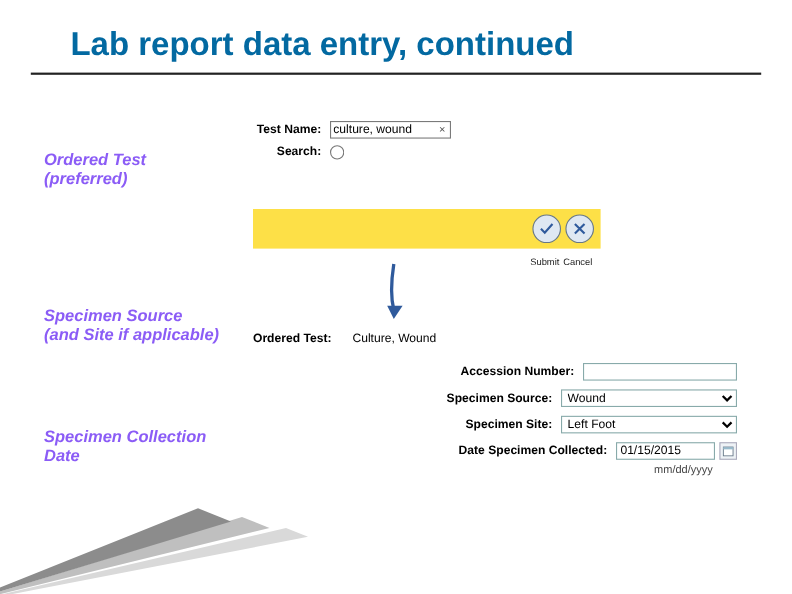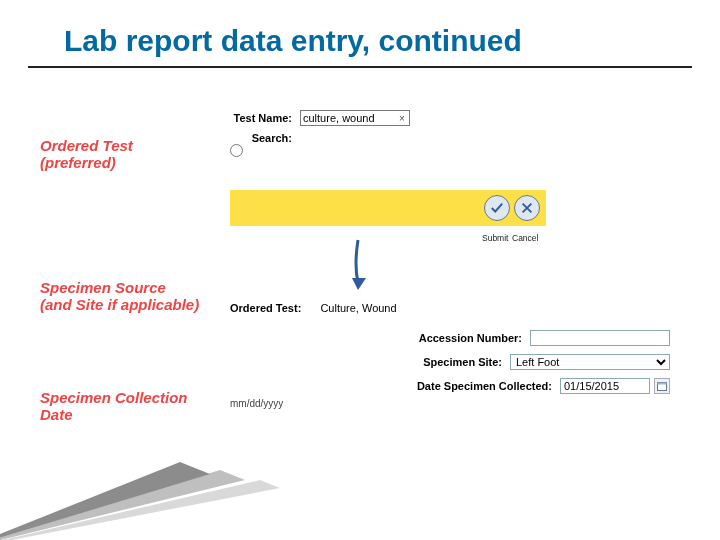--- a/index.html
+++ b/index.html
@@ -25,7 +25,7 @@
     font-style: italic;
     font-weight: bold;
     font-size: 15px;
-    color: #ef4444;
+    color: #8b5cf6;
     line-height: 1.1;
   }
   

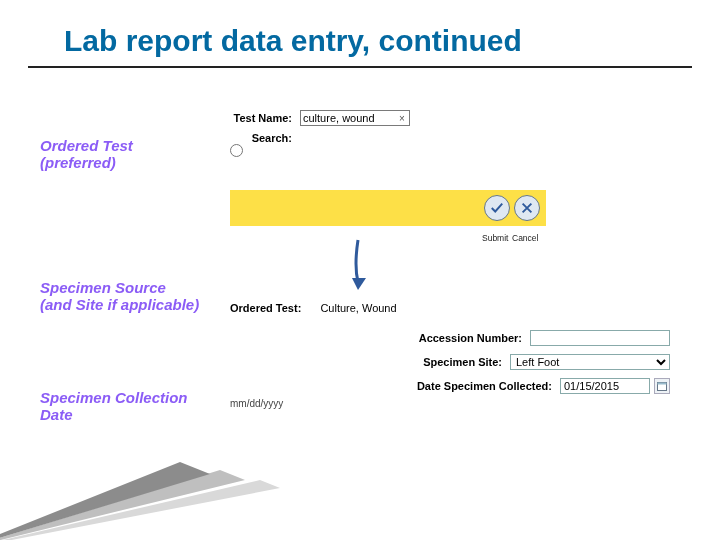--- a/index.html
+++ b/index.html
@@ -119,7 +119,7 @@
     <input type="text" value="culture, wound" style="">
     <span class="clear-x">×</span>
   </div>
-  <div class="row" style="align-items:flex-start;flex-direction:column;">
+  <div class="row" style="align-items:flex-start;">
     <span class="flabel">Search:</span>
     <div style="flex:1;">
       <div class="radio-row" style="margin-left:0;">

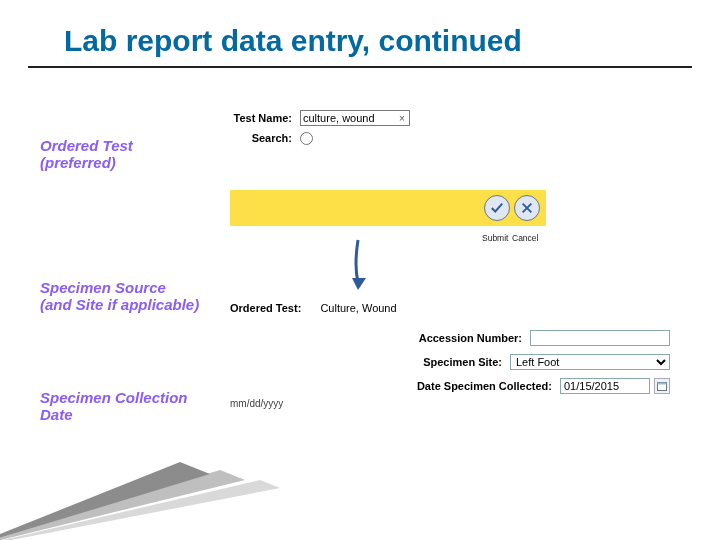--- a/index.html
+++ b/index.html
@@ -164,6 +164,12 @@
     <input type="text" value="" style="">
   </div>
   <div class="row">
+    <span class="flab">Specimen Source:</span>
+    <select>
+      <option>Wound</option>
+    </select>
+  </div>
+  <div class="row">
     <span class="flab">Specimen Site:</span>
     <select>
       <option>Left Foot</option>

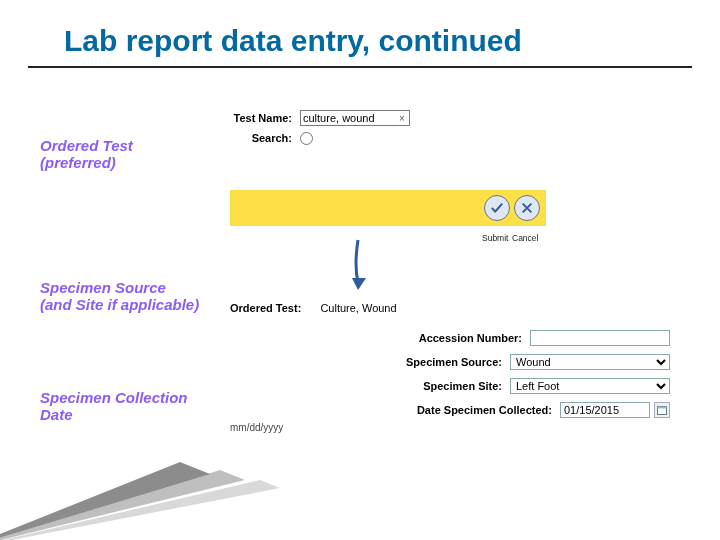--- a/index.html
+++ b/index.html
@@ -93,7 +93,7 @@
     width:16px; height:16px; border:1px solid #aab; background:#eef2f6;
     display:inline-flex; align-items:center; justify-content:center;
   }
-  .date-hint { font-size:10px; color:#444; margin-top:-4px;}
+  .date-hint { font-size:10px; color:#444; text-align:right; margin-right:22px; margin-top:-4px;}
   .ordered-test-row {
     position:absolute; left:230px; top:302px; font-size:11px; font-weight:bold;
   }

